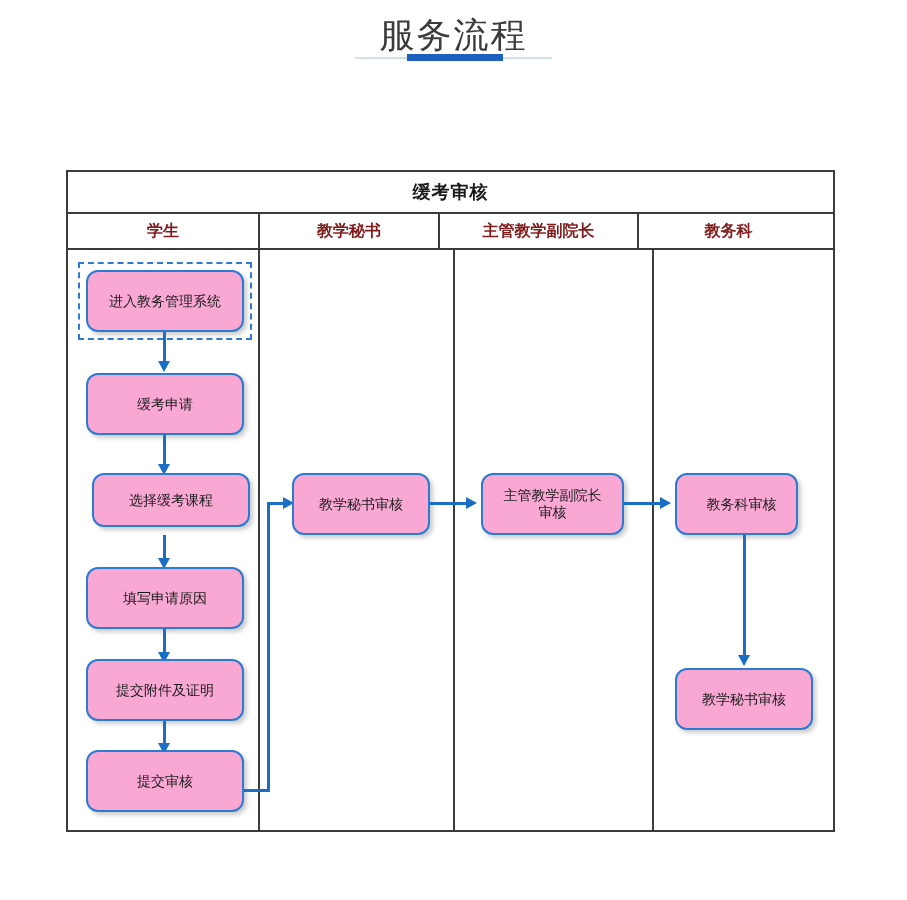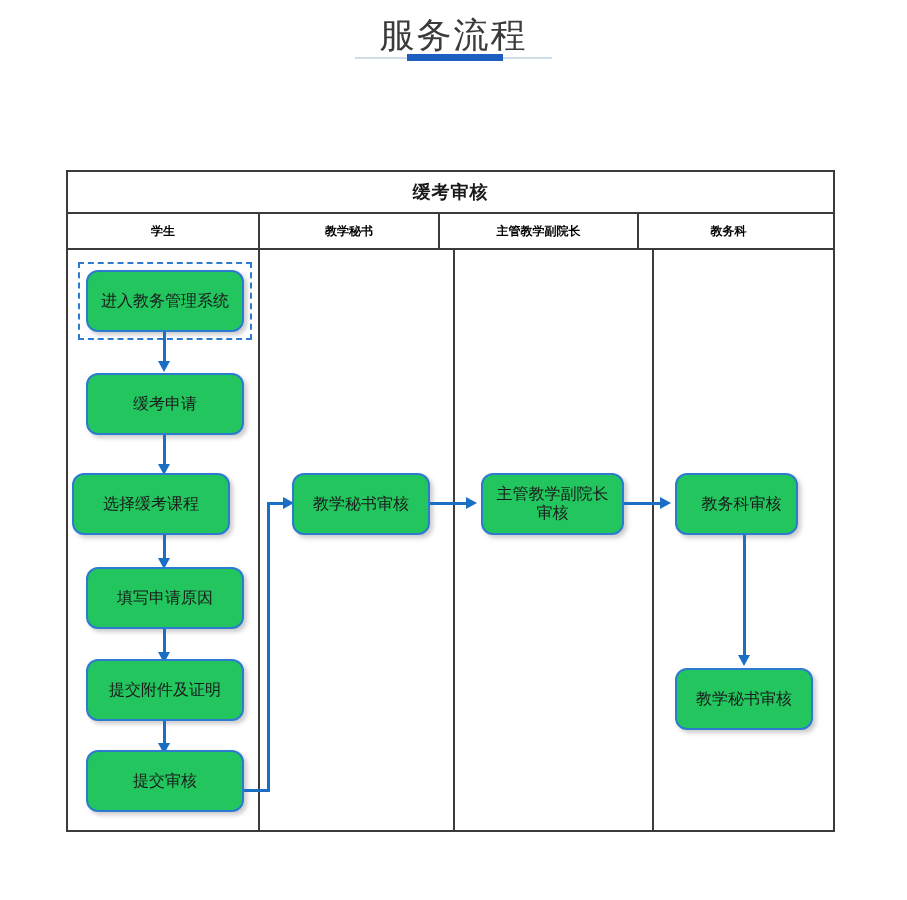--- a/index.html
+++ b/index.html
@@ -91,9 +91,9 @@
     display: flex;
     align-items: center;
     justify-content: center;
-    font-size: 12px;
+    font-size: 16px;
     font-weight: bold;
-    color: #000000;
+    color: #7f1d1d;
     height: 100%;
   }
   .header-cell + .header-cell { border-left: 2px solid #3b3b3b; }

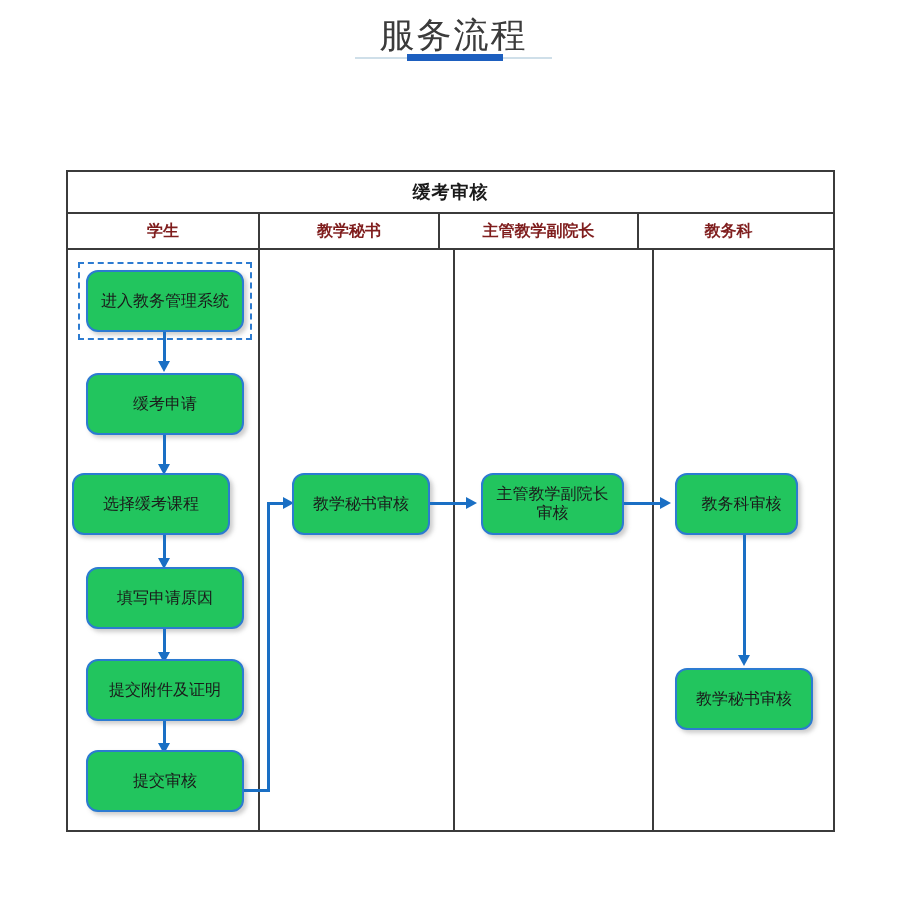--- a/index.html
+++ b/index.html
@@ -127,14 +127,14 @@
   .node {
     position: absolute;
     box-sizing: border-box;
-    background: #22c55e;
+    background: #f9a8d4;
     border: 2px solid #2c7bd1;
     border-radius: 12px;
     display: flex;
     align-items: center;
     justify-content: center;
     text-align: center;
-    font-size: 16px;
+    font-size: 14px;
     color: #1a1a1a;
     line-height: 1.18;
     box-shadow: 3px 3px 4px rgba(120,120,120,0.38);

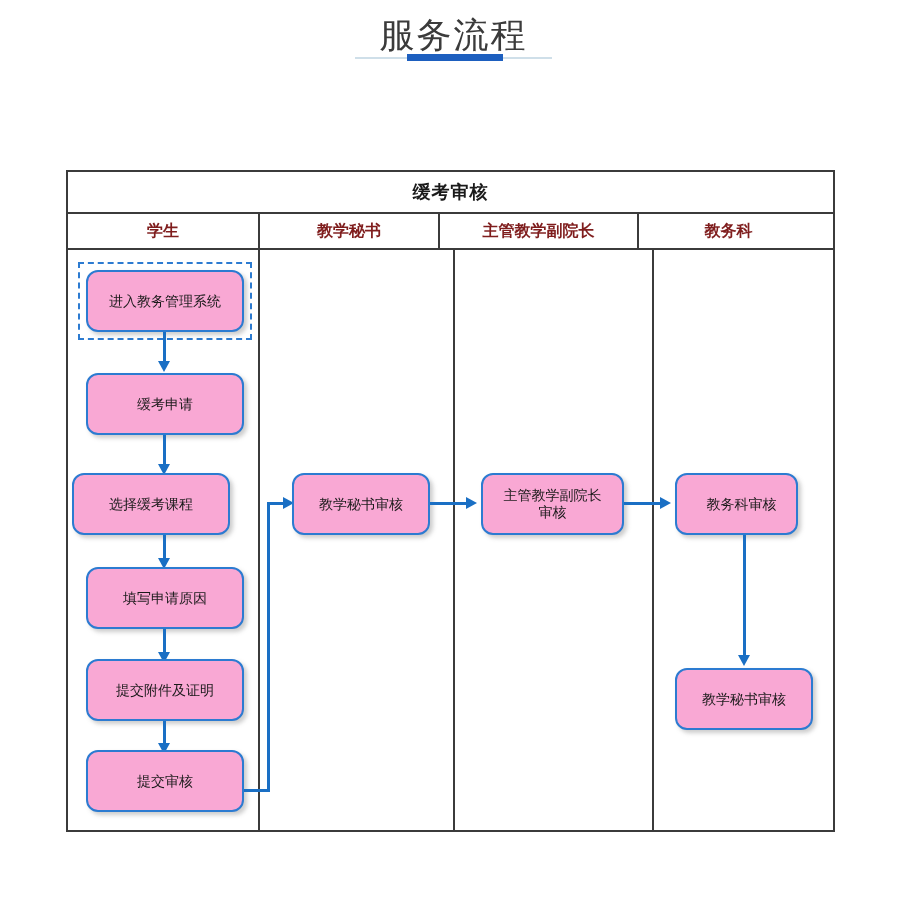--- a/index.html
+++ b/index.html
@@ -216,7 +216,7 @@
   <div class="conn-v" style="left:163px; top:435px; height:31px;"></div>
   <div class="arrow-down" style="left:158px; top:464px;"></div>
 
-  <div class="node" style="left:72px; top:473px; width:158px; height:62px;">
+  <div class="node" style="left:92px; top:473px; width:158px; height:54px;">
     <span>选择缓考课程</span>
   </div>
 

